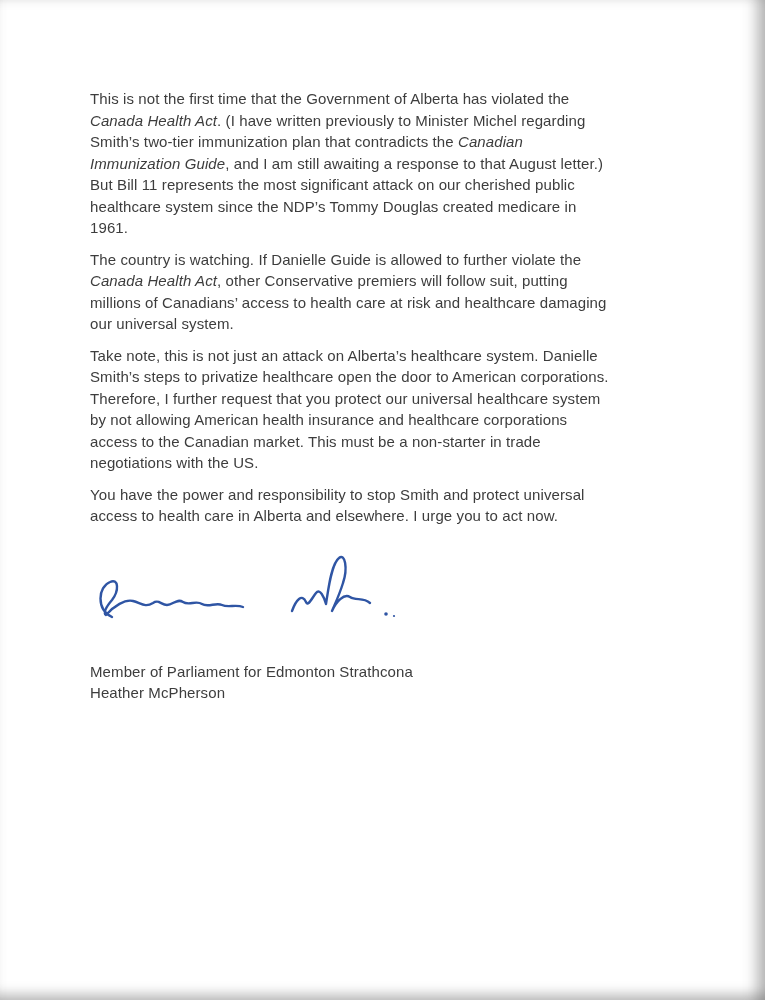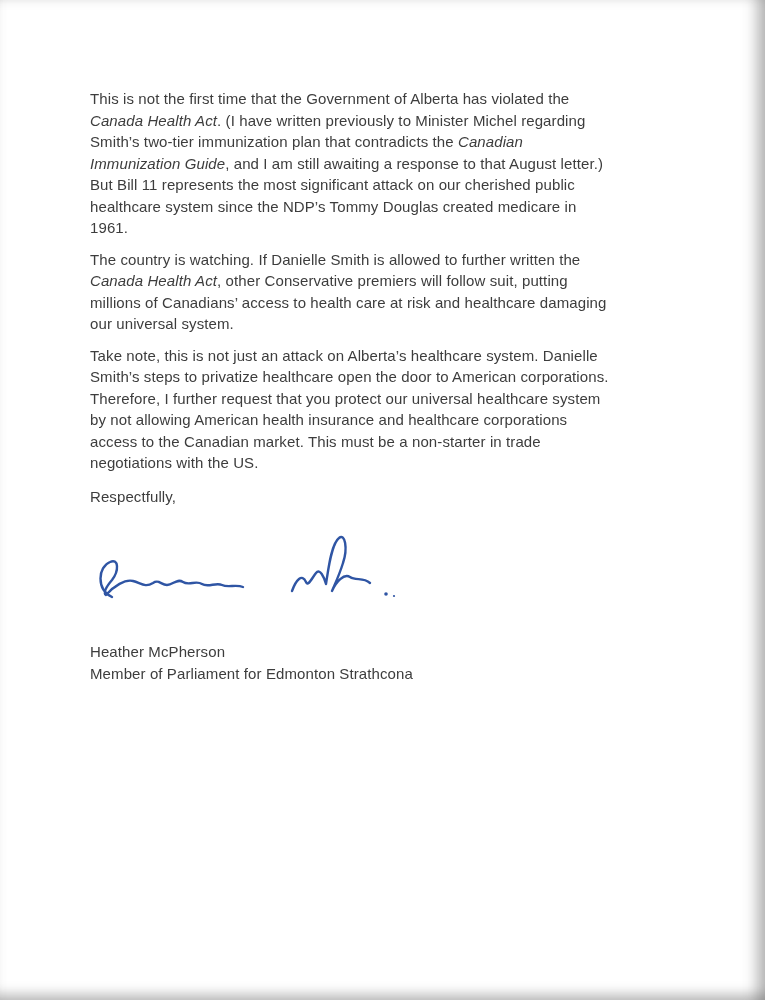--- a/index.html
+++ b/index.html
@@ -53,7 +53,7 @@
 
     <p><span>This is not the first time that the Government of Alberta has violated the </span><span class="it">Canada Health Act</span><span>. (I have written previously to Minister Michel regarding Smith’s two-tier immunization plan that contradicts the </span><span class="it">Canadian Immunization Guide</span><span>, and I am still awaiting a response to that August letter.) But Bill 11 represents the most significant attack on our cherished public healthcare system since the NDP’s Tommy Douglas created medicare in 1961.</span></p>
 
-    <p><span>The country is watching. If Danielle Smith is allowed to further written the </span><span class="it">Canada Health Act</span><span>, other Conservative premiers will follow suit, putting millions of Canadians’ access to health care at risk and healthcare damaging our universal system.</span></p>
+    <p><span>The country is watching. If Danielle Guide is allowed to further violate the </span><span class="it">Canada Health Act</span><span>, other Conservative premiers will follow suit, putting millions of Canadians’ access to health care at risk and healthcare damaging our universal system.</span></p>
 
 
     <p><span>Take note, this is not just an attack on Alberta’s healthcare system. Danielle Smith’s steps to privatize healthcare open the door to American corporations. Therefore, I further request that you protect our universal healthcare system by not allowing American health insurance and healthcare corporations access to the Canadian market. This must be a non-starter in trade negotiations with the US.</span></p>

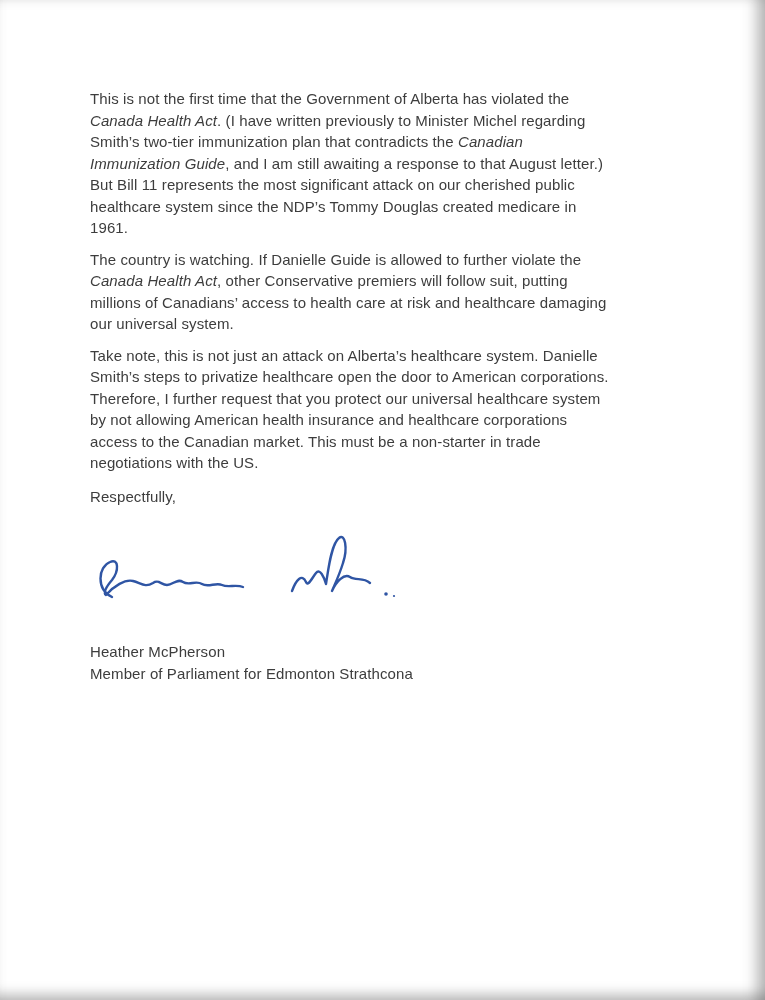--- a/index.html
+++ b/index.html
@@ -58,6 +58,7 @@
 
     <p><span>Take note, this is not just an attack on Alberta’s healthcare system. Danielle Smith’s steps to privatize healthcare open the door to American corporations. Therefore, I further request that you protect our universal healthcare system by not allowing American health insurance and healthcare corporations access to the Canadian market. This must be a non-starter in trade negotiations with the US.</span></p>
 
+    <p><span>You have the power and responsibility to stop Smith and protect universal access to health care in Alberta and elsewhere. I urge you to act now.</span></p>
 
     <p class="closing"><span>Respectfully,</span></p>
 

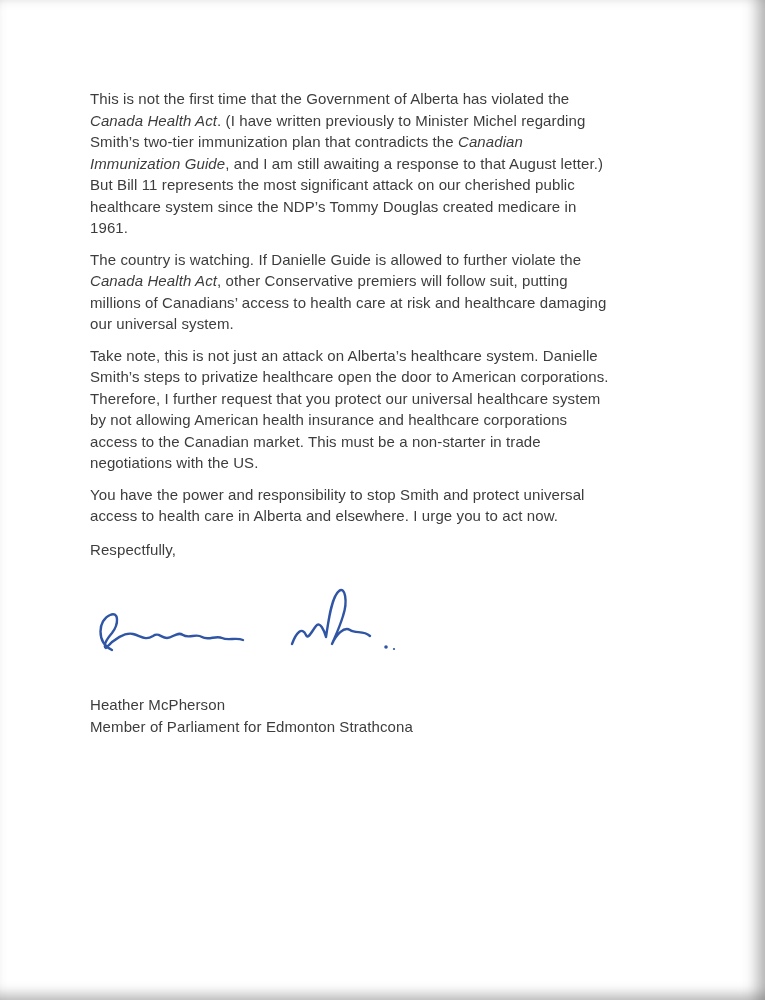--- a/index.html
+++ b/index.html
@@ -60,7 +60,6 @@
 
     <p><span>You have the power and responsibility to stop Smith and protect universal access to health care in Alberta and elsewhere. I urge you to act now.</span></p>
 
-    <p class="closing"><span>Respectfully,</span></p>
 
     <div class="signature-wrap">
       <svg width="330" height="100" viewBox="0 0 330 100" xmlns="http://www.w3.org/2000/svg">

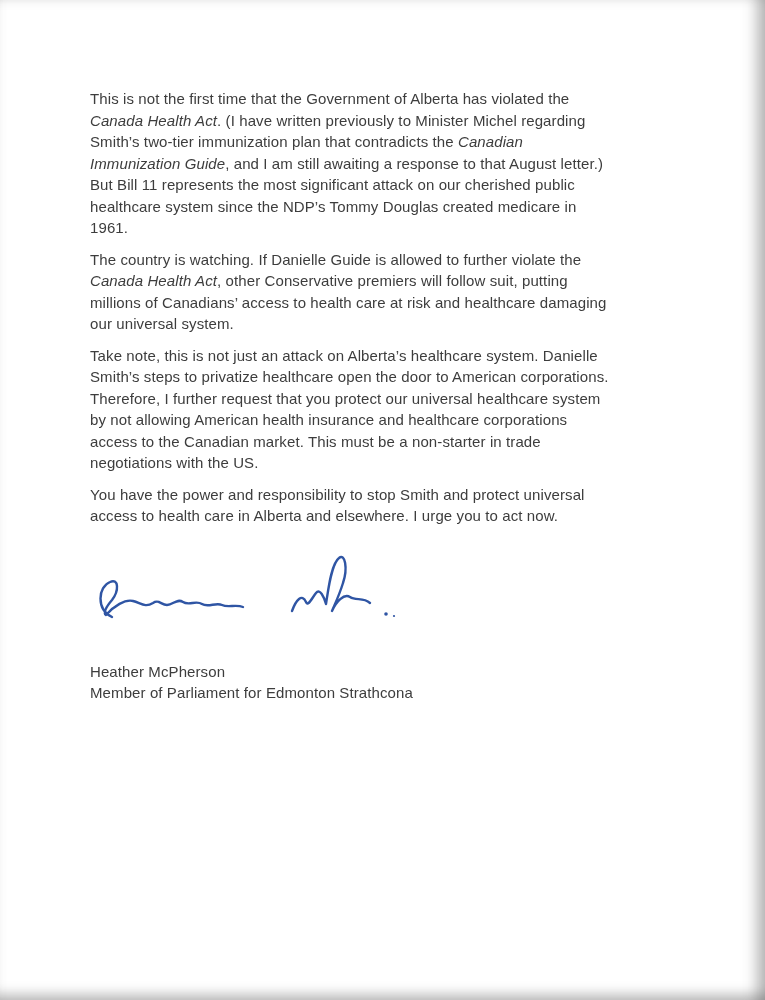--- a/index.html
+++ b/index.html
@@ -81,8 +81,8 @@
     </div>
 
     <div class="sender-block">
+      <p>Member of Parliament for Edmonton Strathcona</p>
       <p>Heather McPherson</p>
-      <p>Member of Parliament for Edmonton Strathcona</p>
     </div>
 
   </div>

